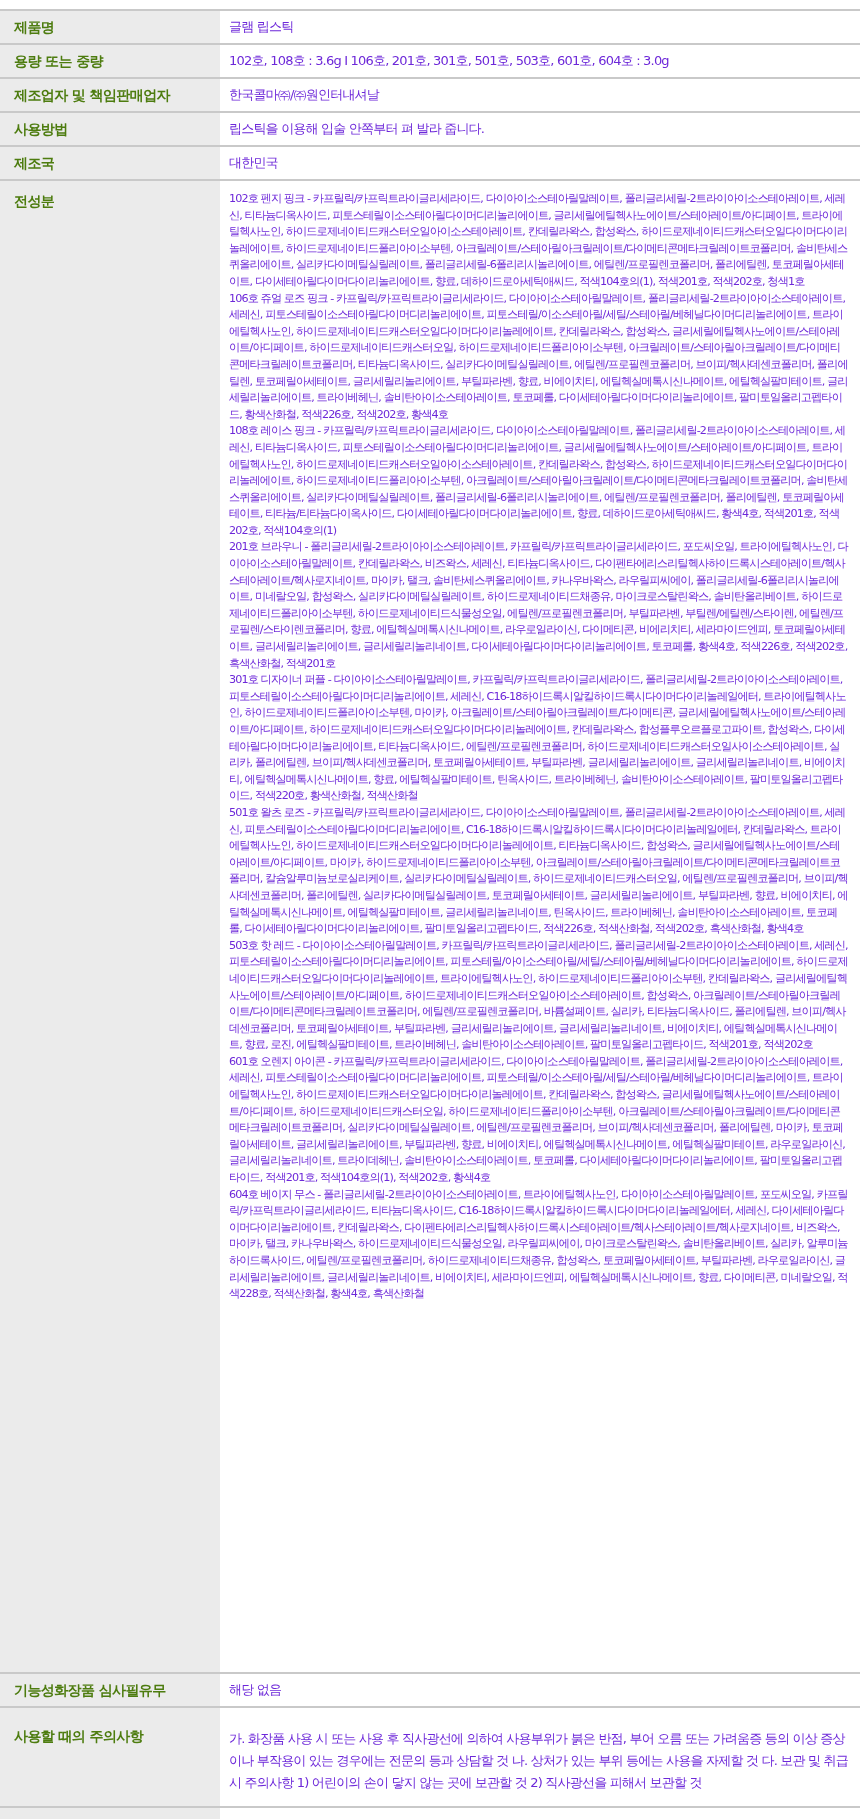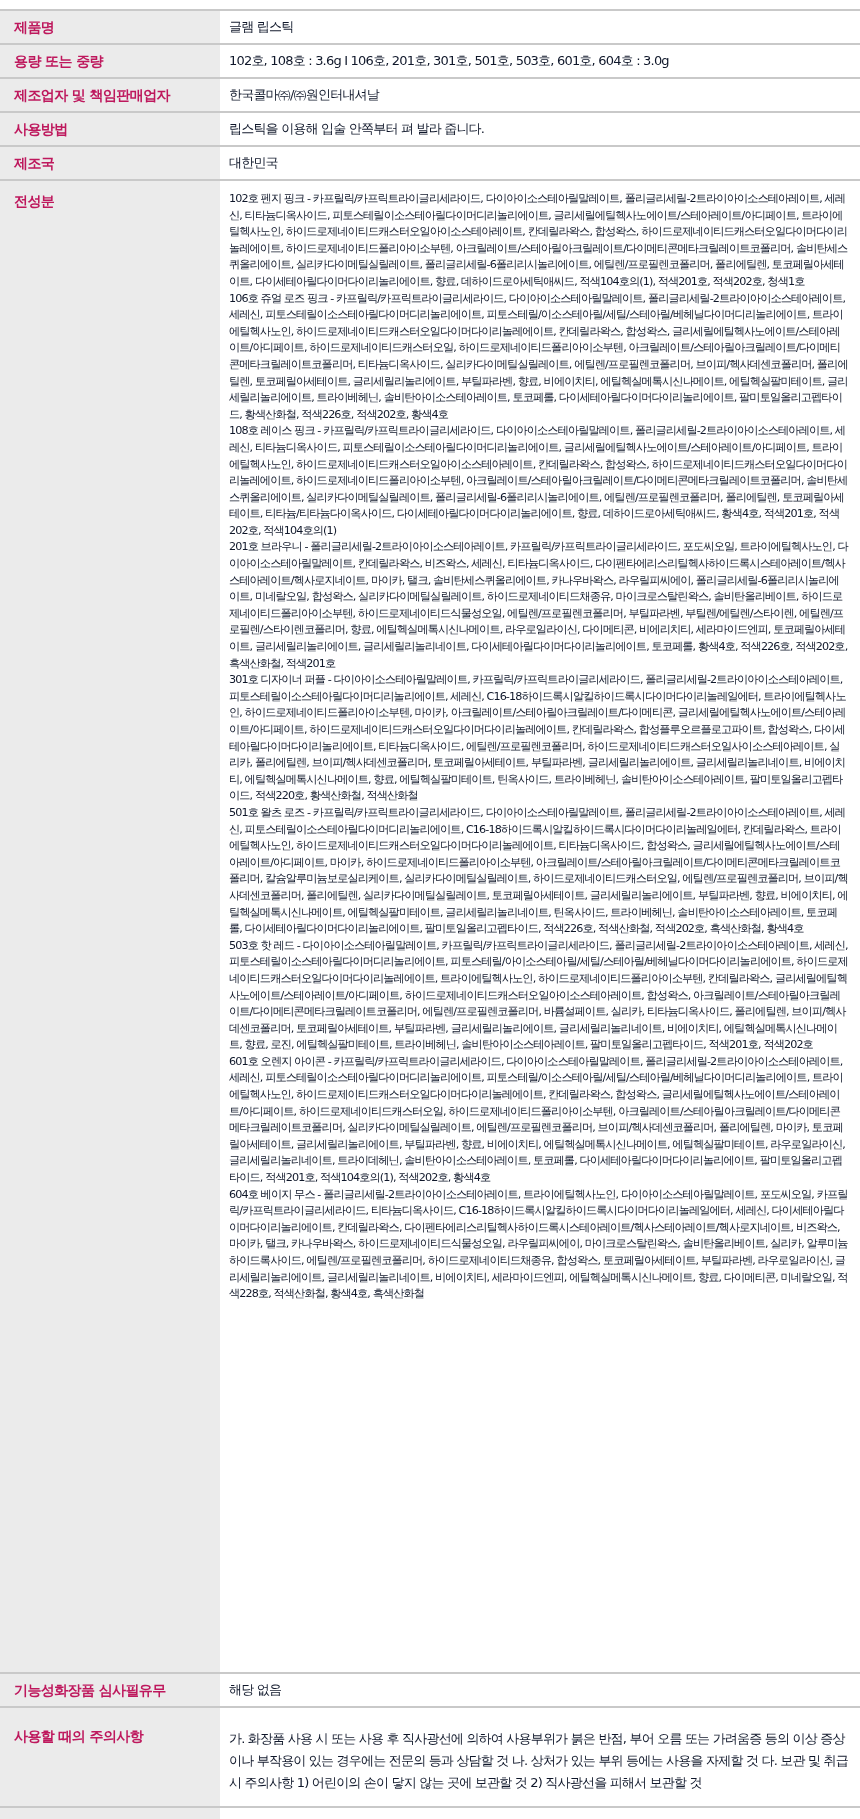--- a/index.html
+++ b/index.html
@@ -9,7 +9,7 @@
   table.info tr { border-top: 2px solid #c9c9c9; }
   table.info tr:last-child { border-bottom: 2px solid #c9c9c9; }
   td.label {
-    width: 220px; background: #ebebeb; color: #be185d;
+    width: 220px; background: #ebebeb; color: #4d7c0f;
     font-size: 14px; font-weight: bold; letter-spacing: -0.6px;
     padding: 8px 0 8px 14px; vertical-align: top; box-sizing: border-box;
     line-height: 16px;

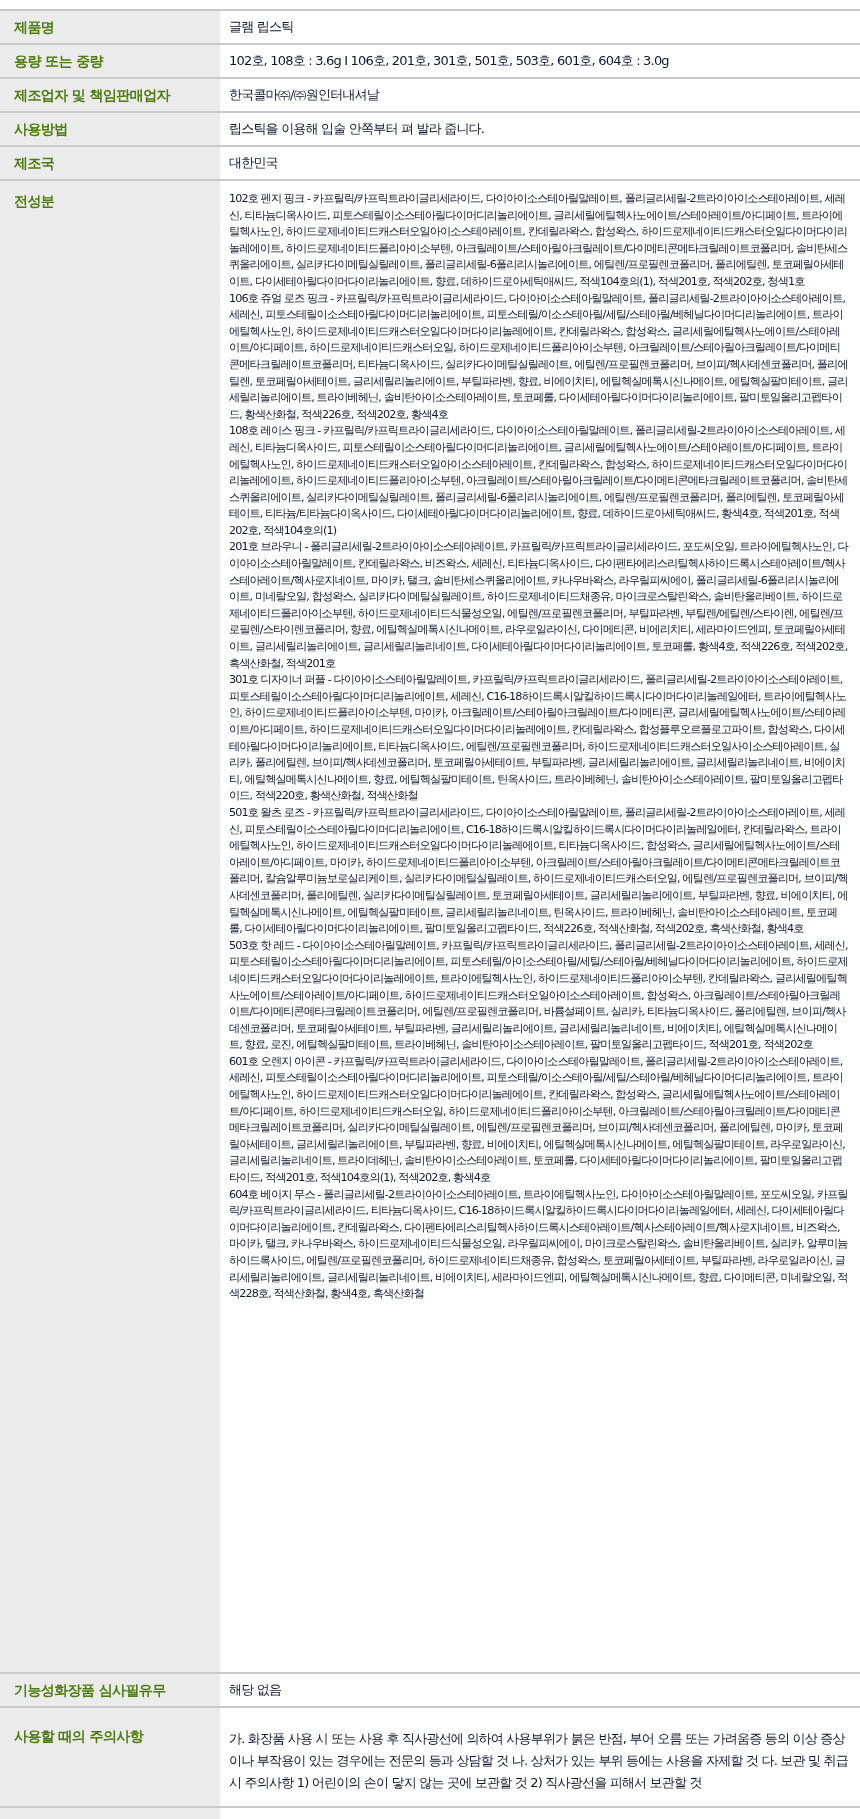--- a/index.html
+++ b/index.html
@@ -15,7 +15,7 @@
     line-height: 16px;
   }
   td.value {
-    color: #0f172a; font-size: 13px; letter-spacing: -0.8px;
+    color: #6d28d9; font-size: 13px; letter-spacing: -0.8px;
     padding: 8px 12px 8px 9px; vertical-align: top; box-sizing: border-box;
     line-height: 16px;
   }

